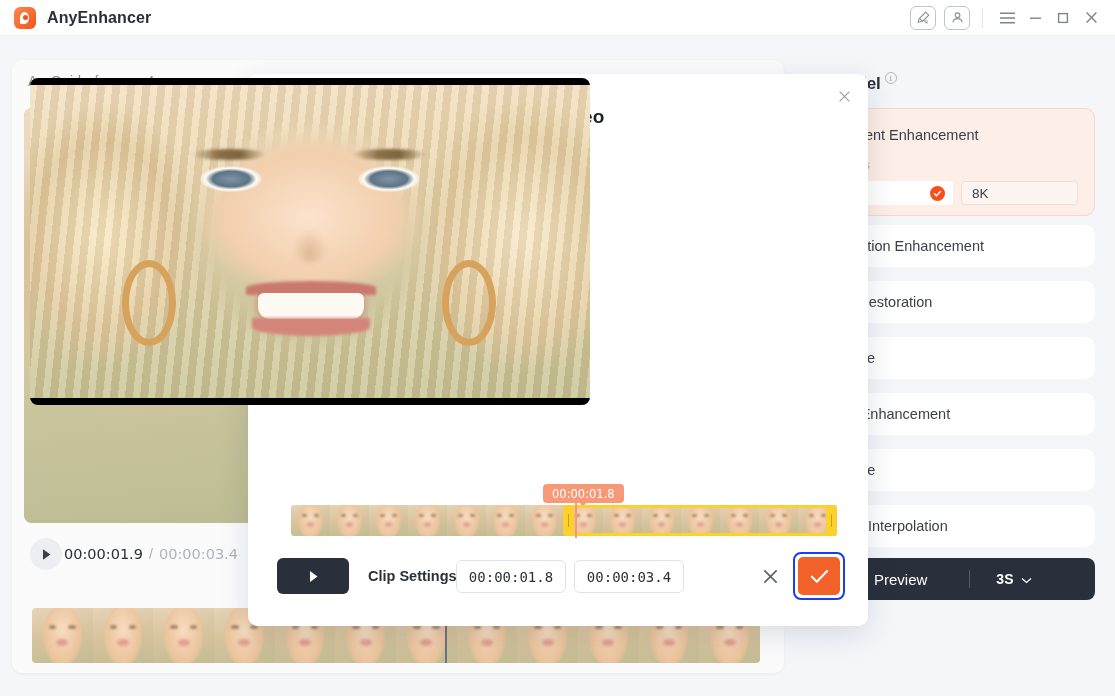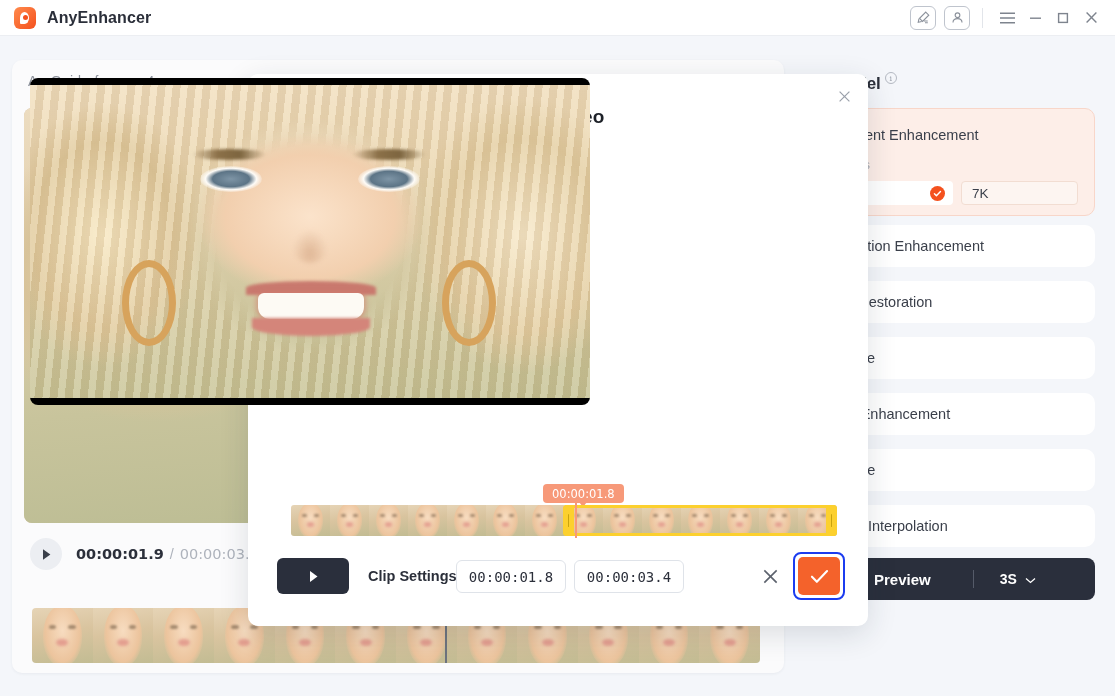--- a/index.html
+++ b/index.html
@@ -488,7 +488,7 @@
             </svg>
         </div>
       </div>
-      <div class="pill-right">7K</div>
+      <div class="pill-right">8K</div>
     </div>
   </div>
 

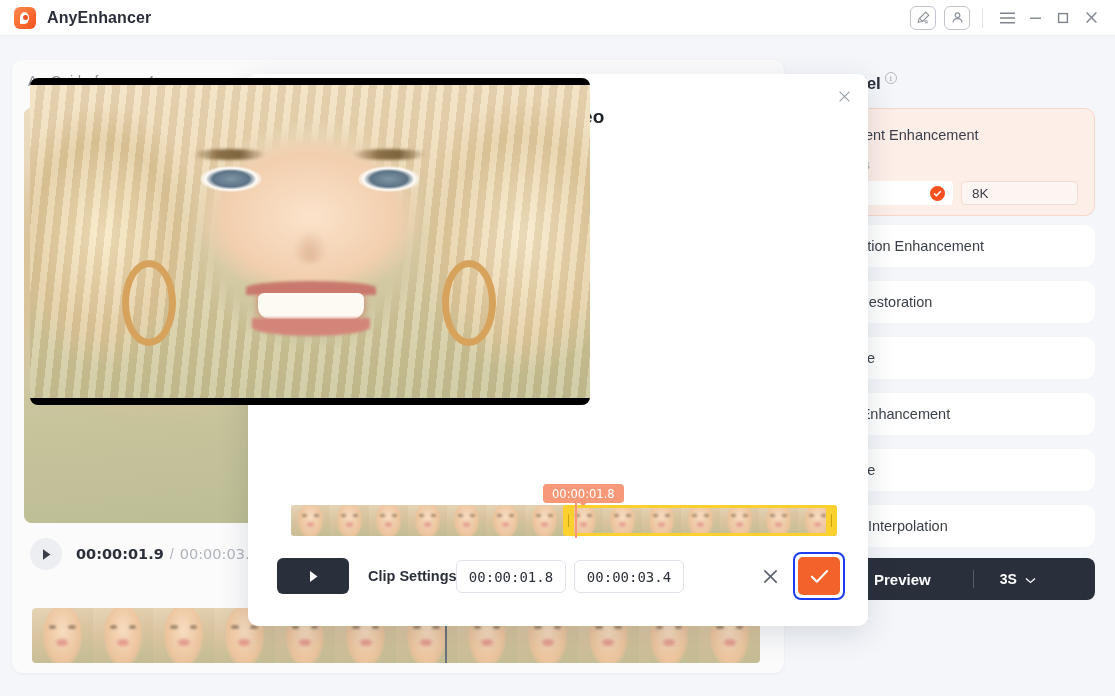--- a/index.html
+++ b/index.html
@@ -92,7 +92,7 @@
     display: flex; align-items: center; justify-content: center;
   }
   .time-cur {
-    margin-left: 14px; font-size: 14.5px; font-weight: bold; color: #2b2f3a;
+    margin-left: 2px; font-size: 14.5px; font-weight: normal; color: #2b2f3a;
     font-family: "DejaVu Sans", sans-serif;
   }
   .time-sep { margin: 0 6px; font-size: 14.5px; color: #aeb3bc; }

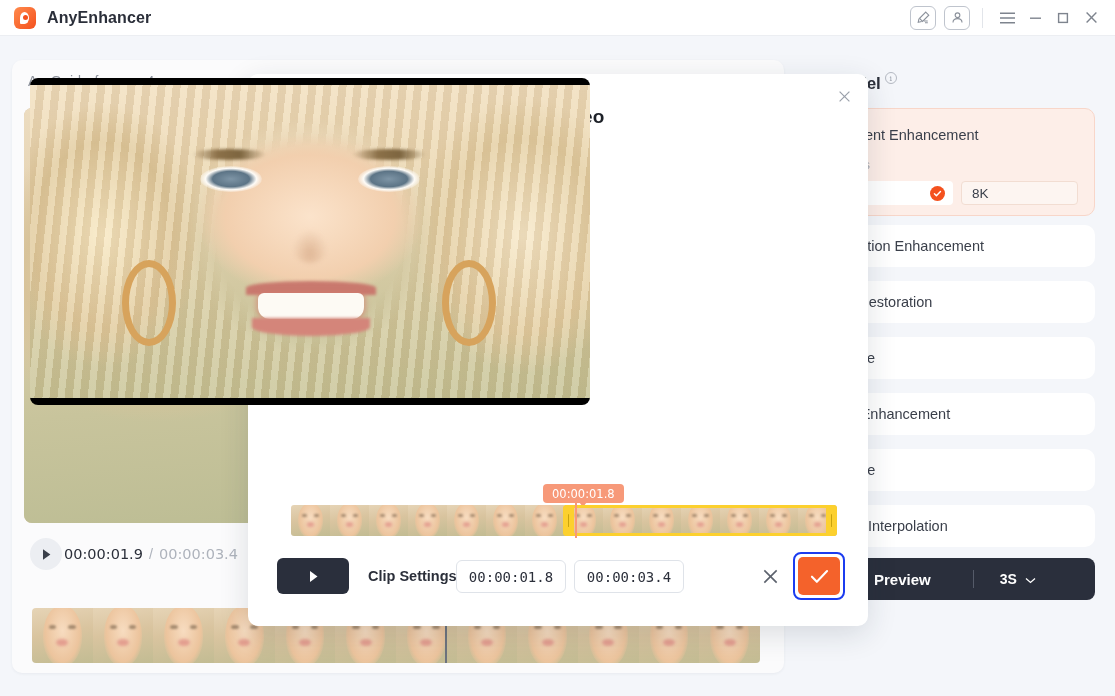--- a/index.html
+++ b/index.html
@@ -197,7 +197,7 @@
     display: flex; align-items: center;
   }
   .preview-btn .pl {
-    margin-left: 70px; font-size: 15px; font-weight: bold; color: #ffffff;
+    margin-left: 70px; font-size: 15px; font-weight: normal; color: #ffffff;
   }
   .pv-sep { width: 1px; height: 18px; background: #555b69; margin-left: 42px; }
   .pv-dur {

